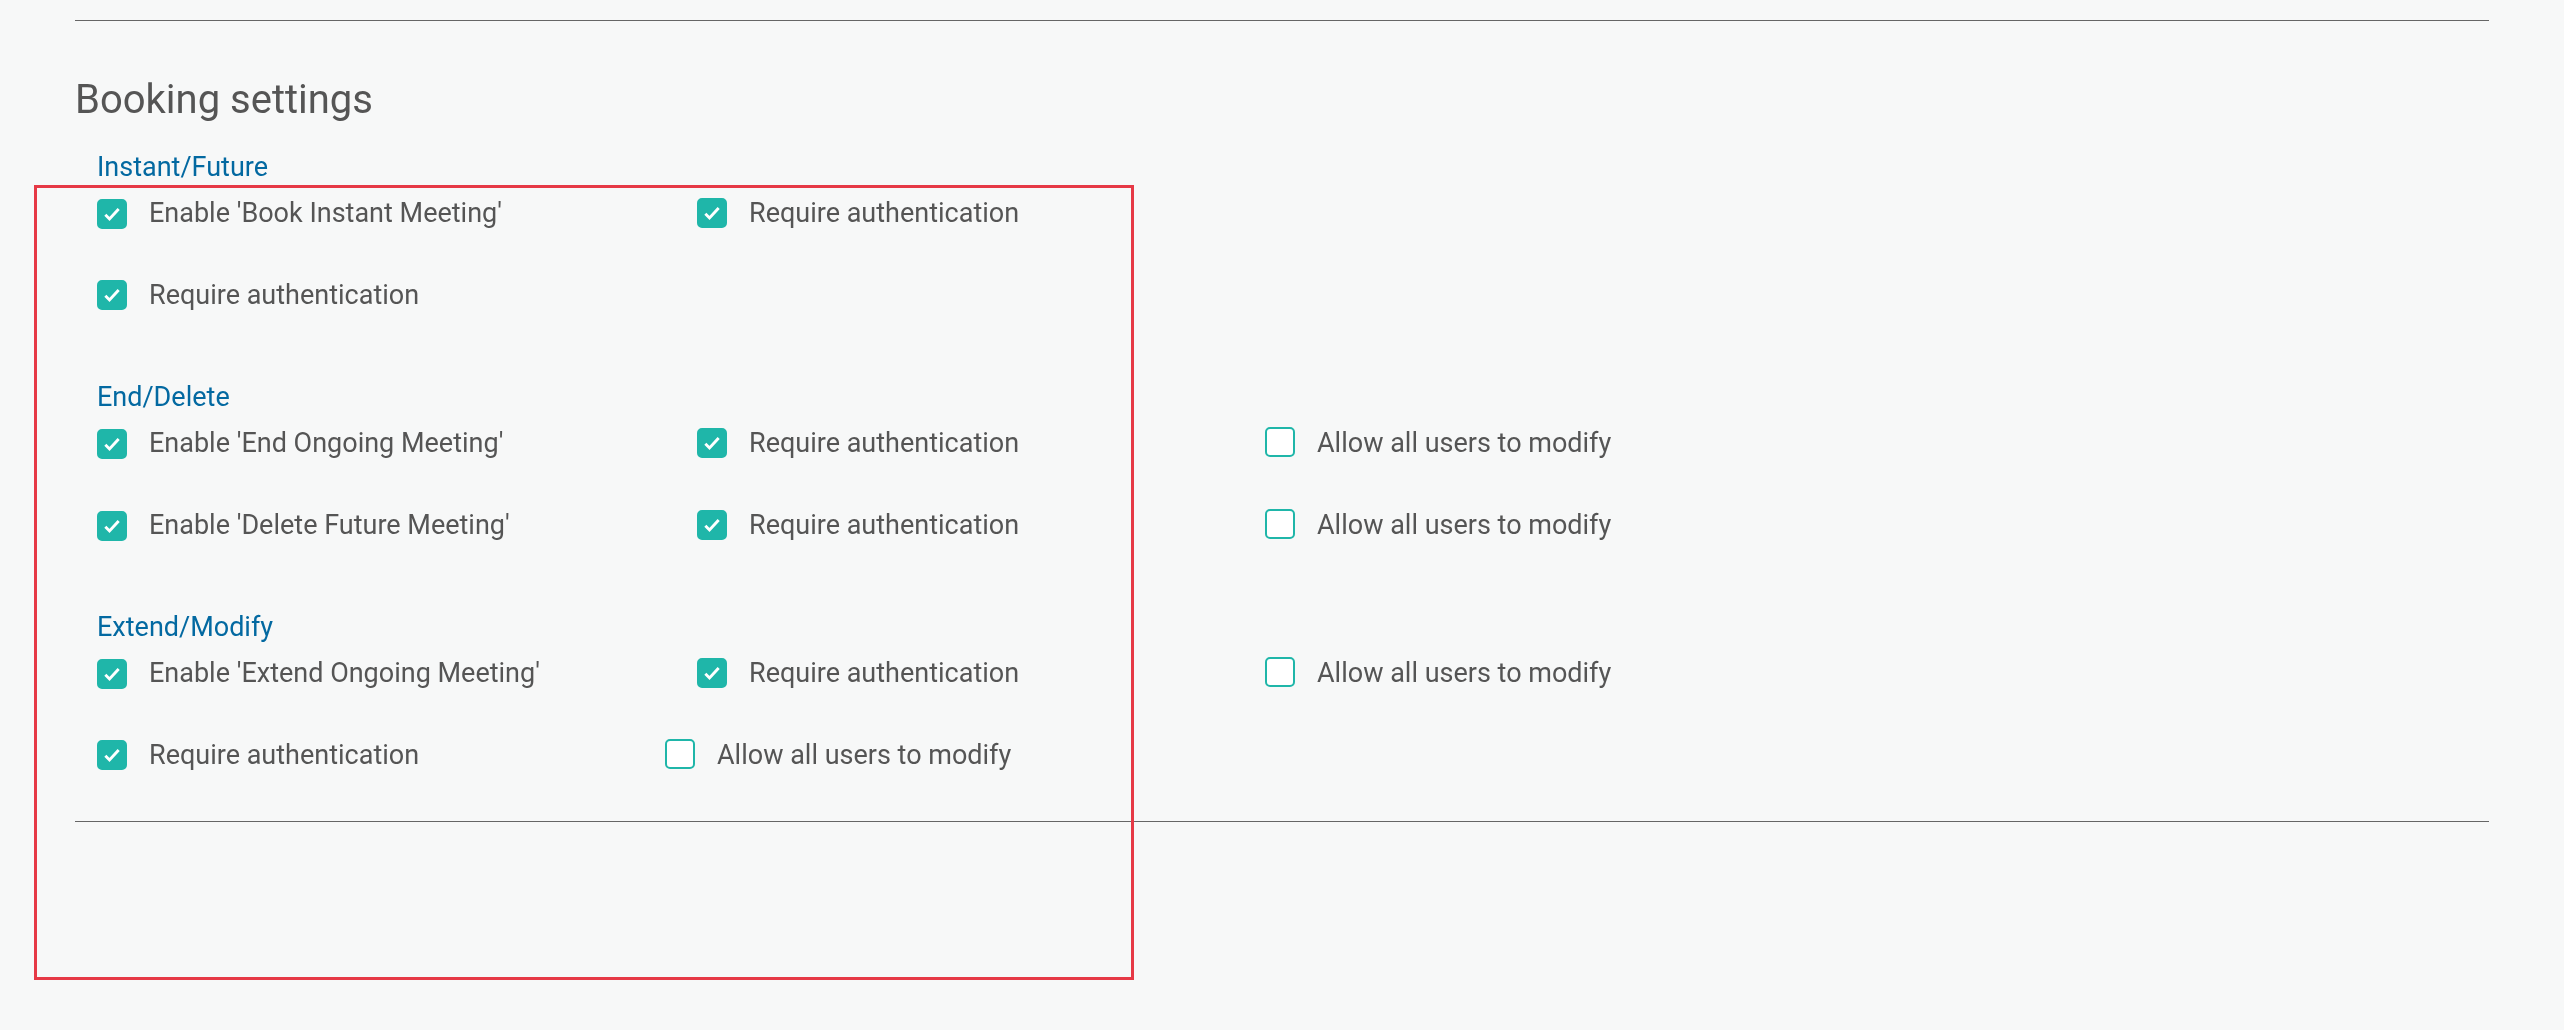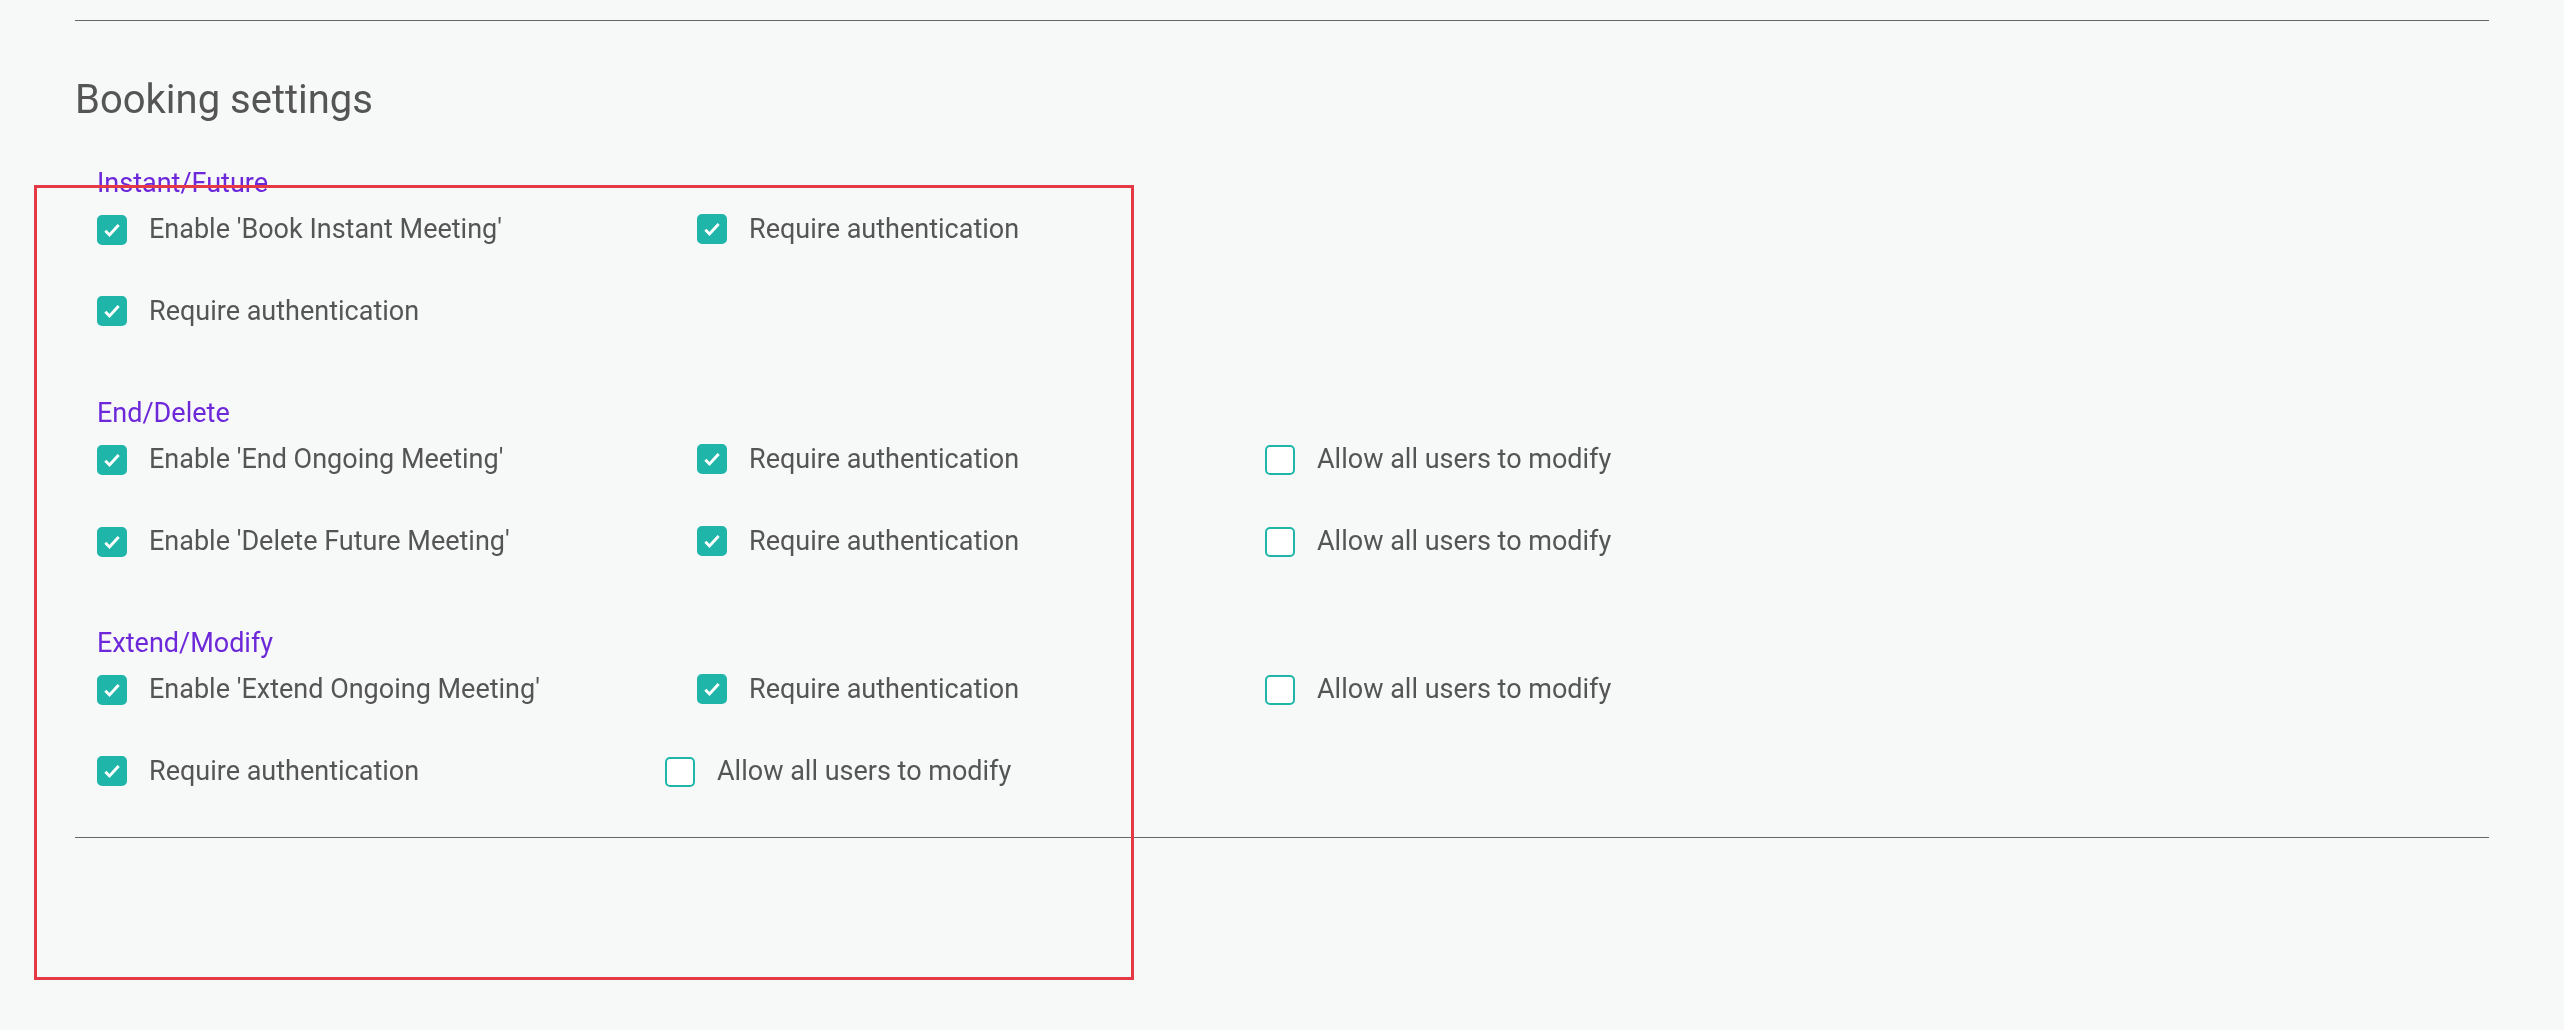--- a/index.html
+++ b/index.html
@@ -28,7 +28,7 @@
       font-size: 40px;
       font-weight: 400;
       color: #555;
-      margin: 55px 0 44px 0;
+      margin: 55px 0 28px 0;
     }
     .highlight-box {
       position: absolute;

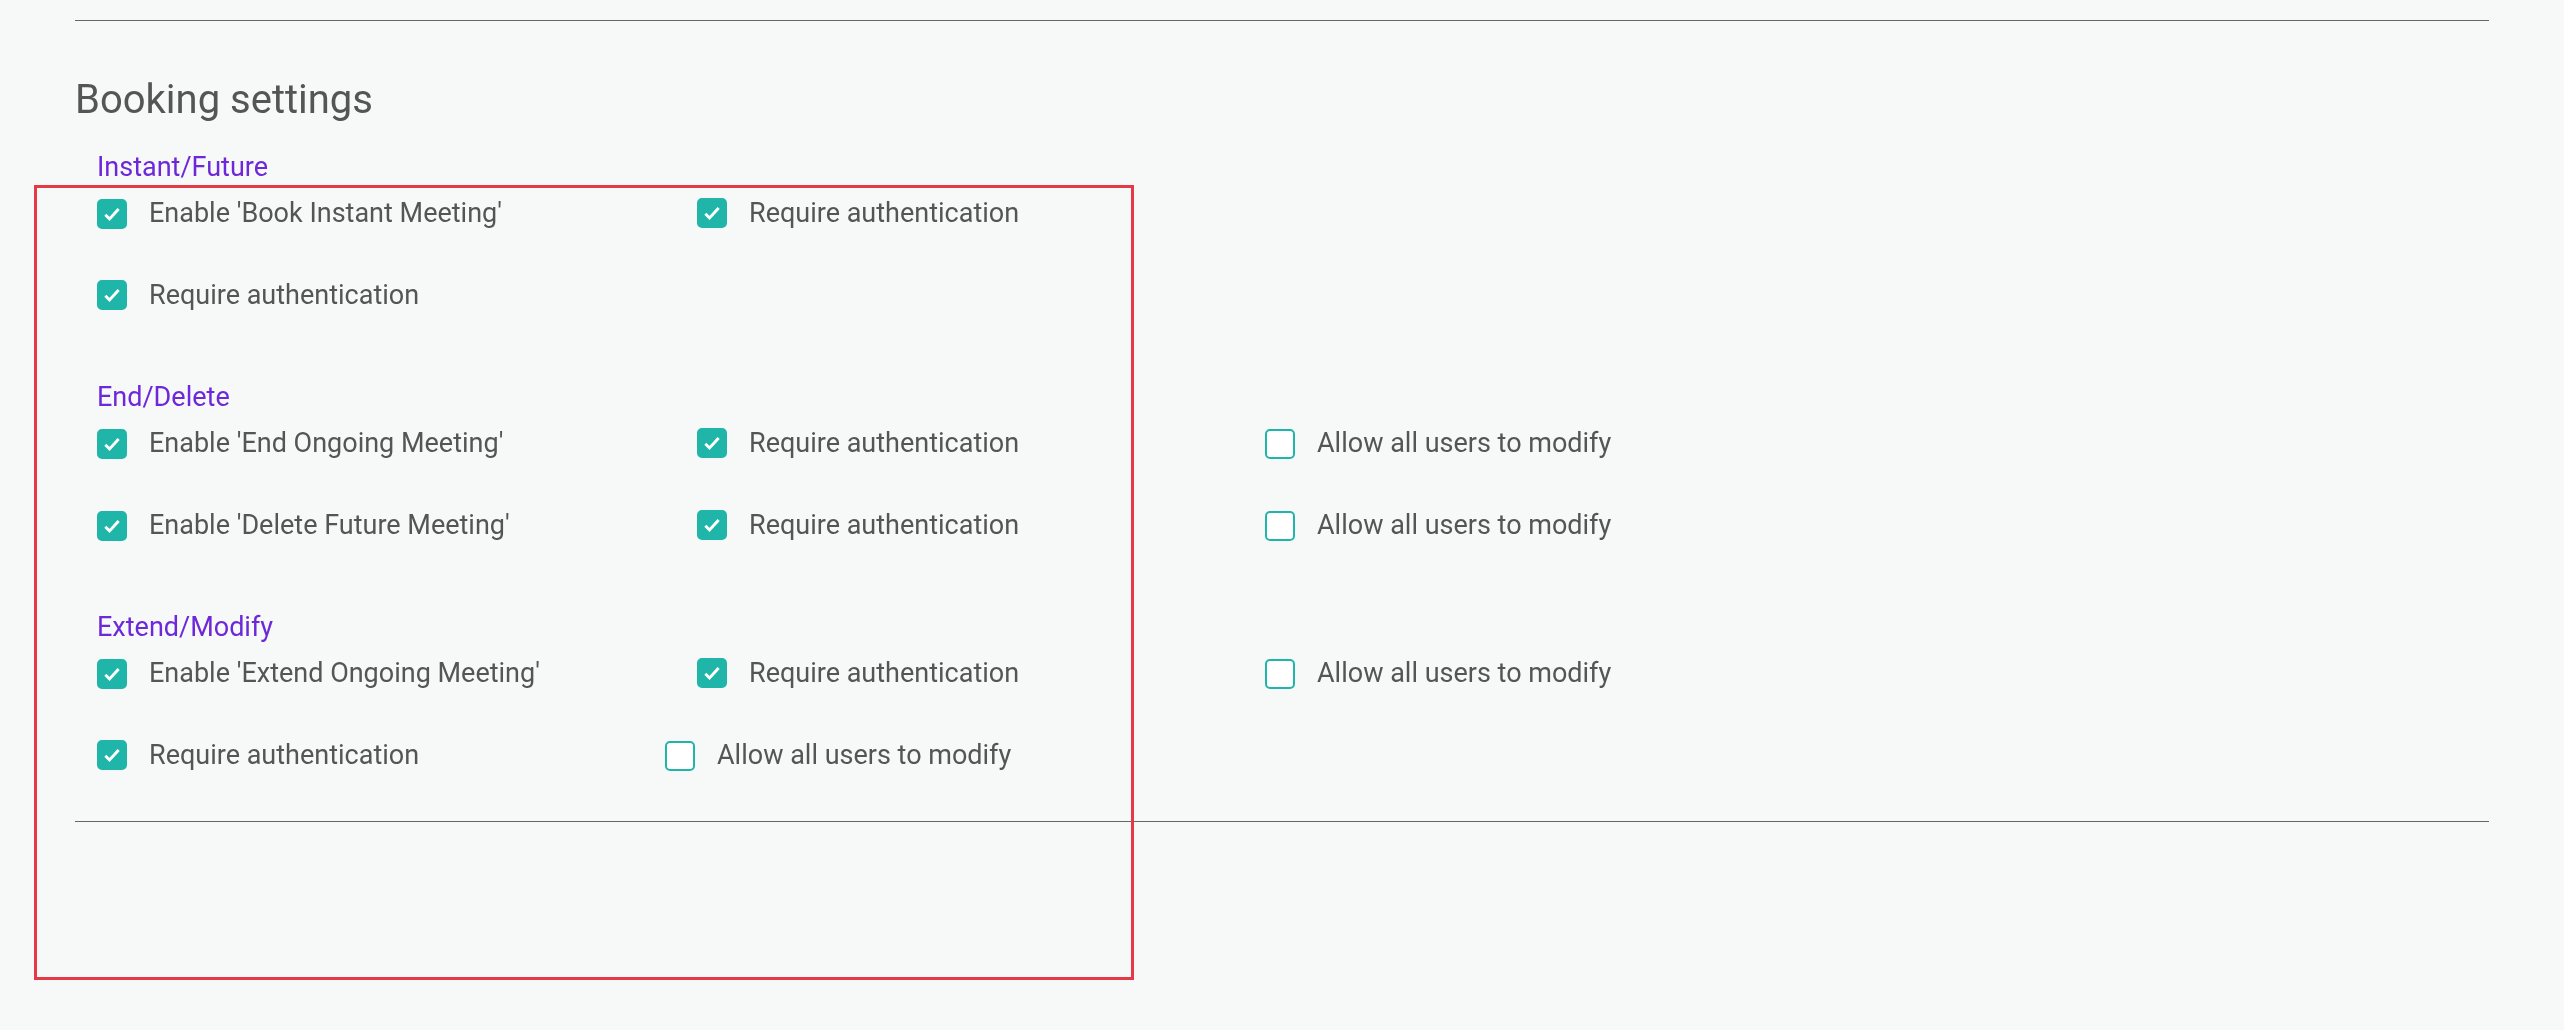--- a/index.html
+++ b/index.html
@@ -41,7 +41,7 @@
     }
     .group-heading {
       font-size: 27px;
-      color: #6d28d9;
+      color: #0369a1;
       margin: 0 0 14px 22px;
       font-weight: 400;
     }

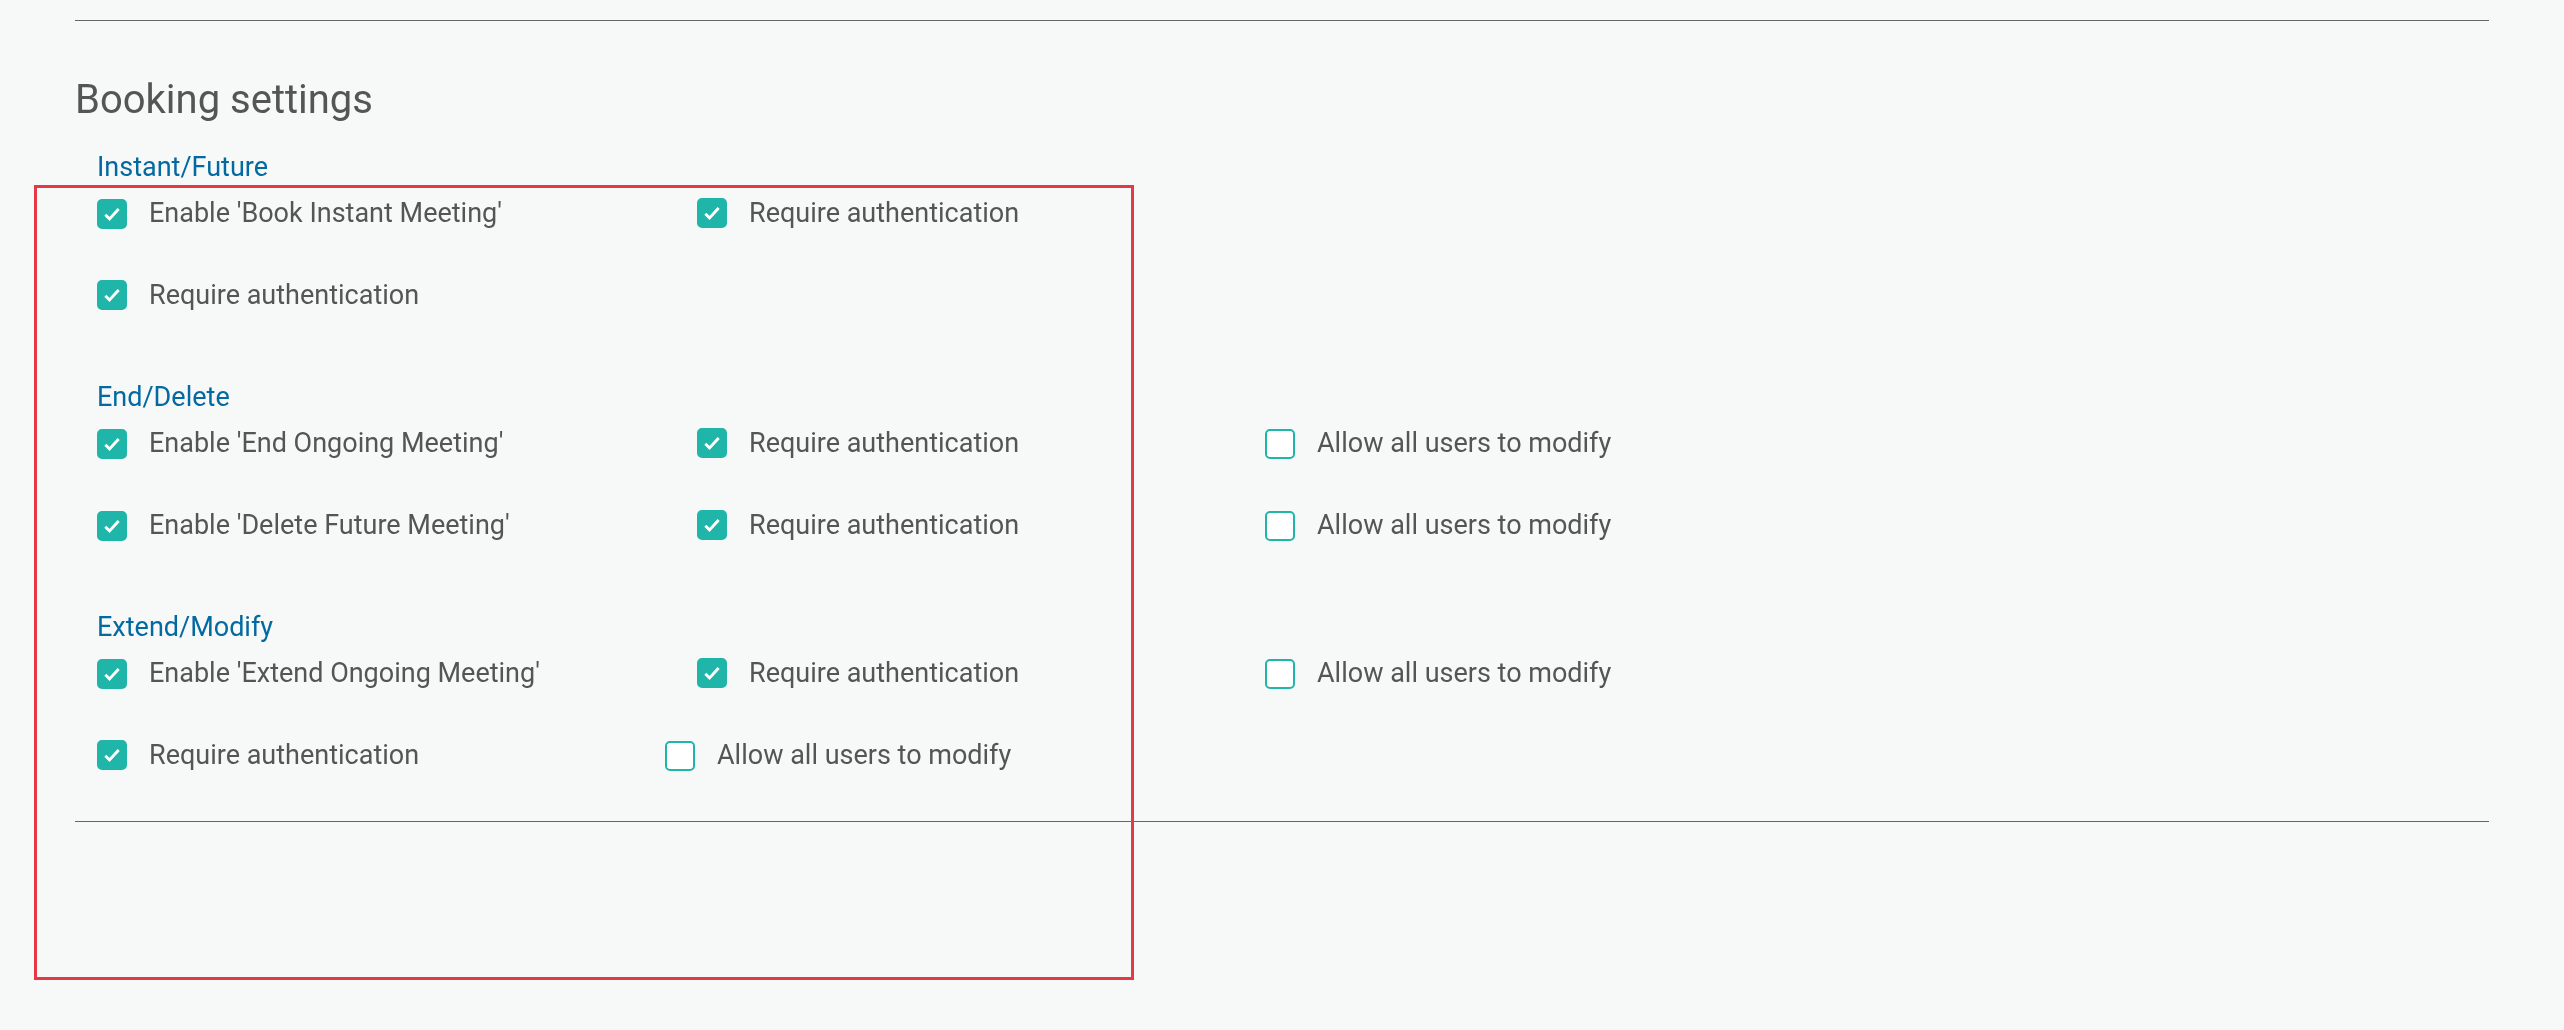--- a/index.html
+++ b/index.html
@@ -53,7 +53,7 @@
     }
     .col1 { width: 600px; display: flex; align-items: flex-end; }
     .col2 { width: 560px; display: flex; align-items: center; }
-    .col3 { display: flex; align-items: flex-end; padding-left: 8px; }
+    .col3 { display: flex; align-items: flex-start; padding-left: 8px; }
     .cb {
       width: 30px;
       height: 30px;

